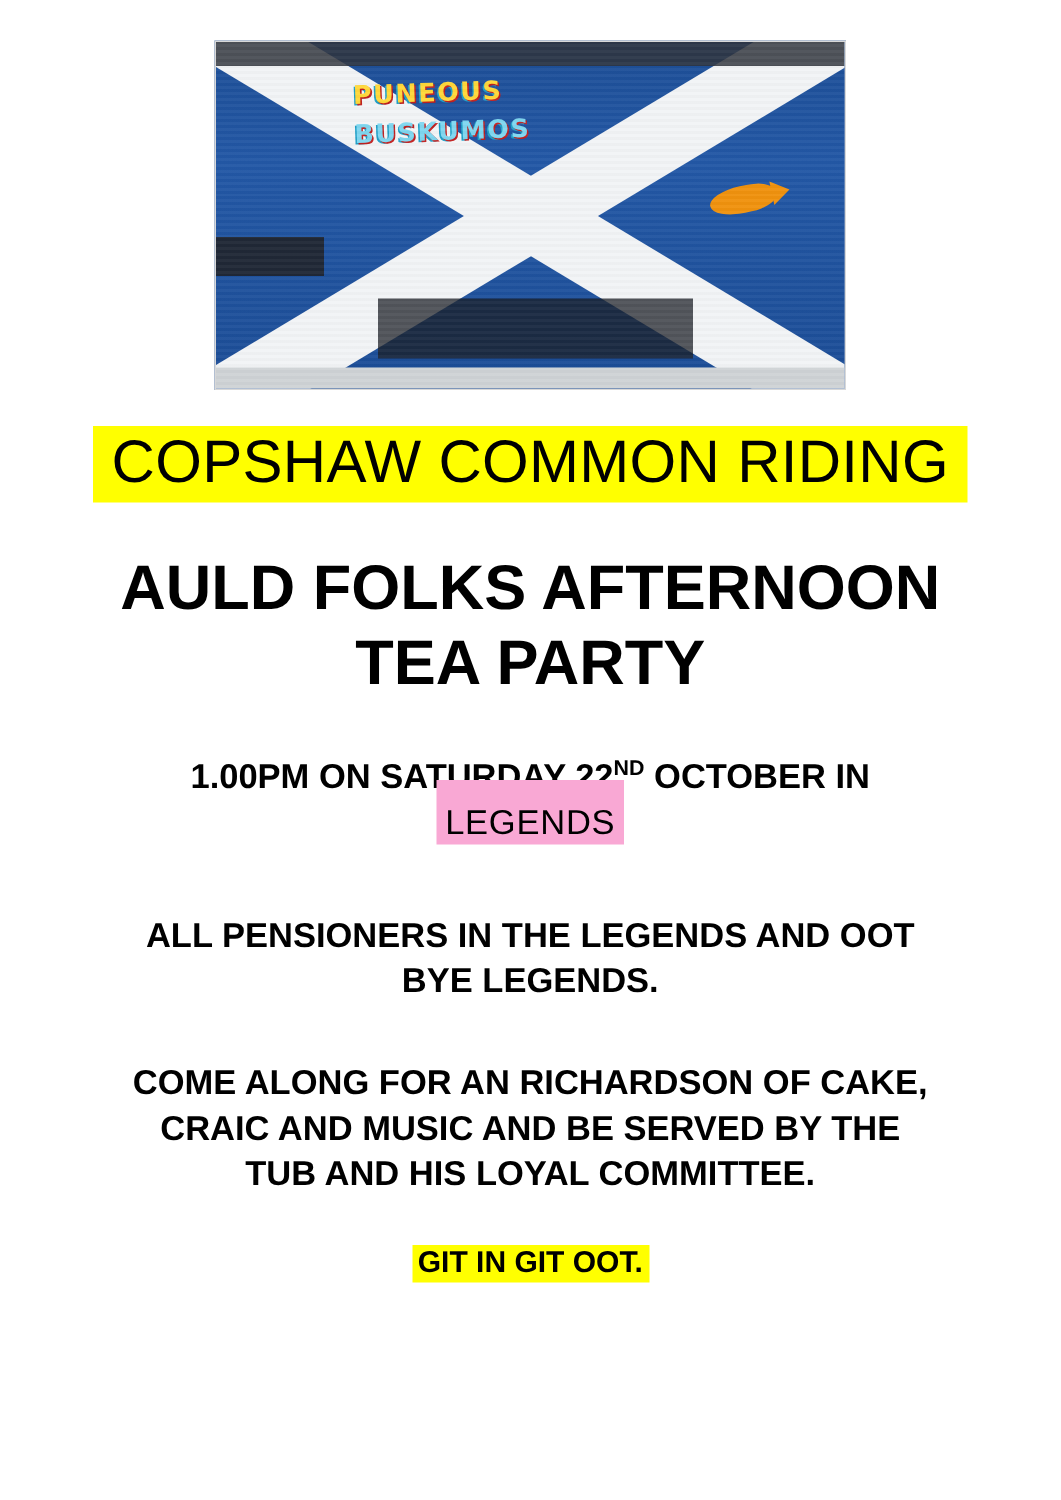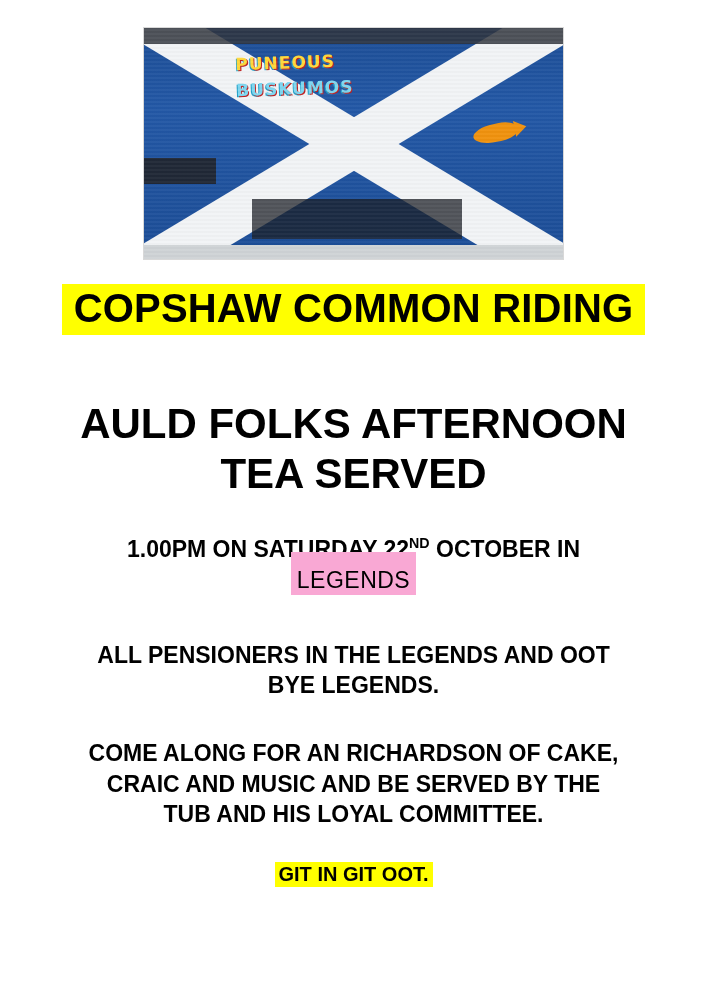--- a/index.html
+++ b/index.html
@@ -124,7 +124,7 @@
     background: #ffff00;
     padding: 3px 12px 5px 12px;
     font-size: 40px;
-    font-weight: bold;
+    font-weight: normal;
     letter-spacing: .2px;
     line-height: 1.08;
     white-space: nowrap;

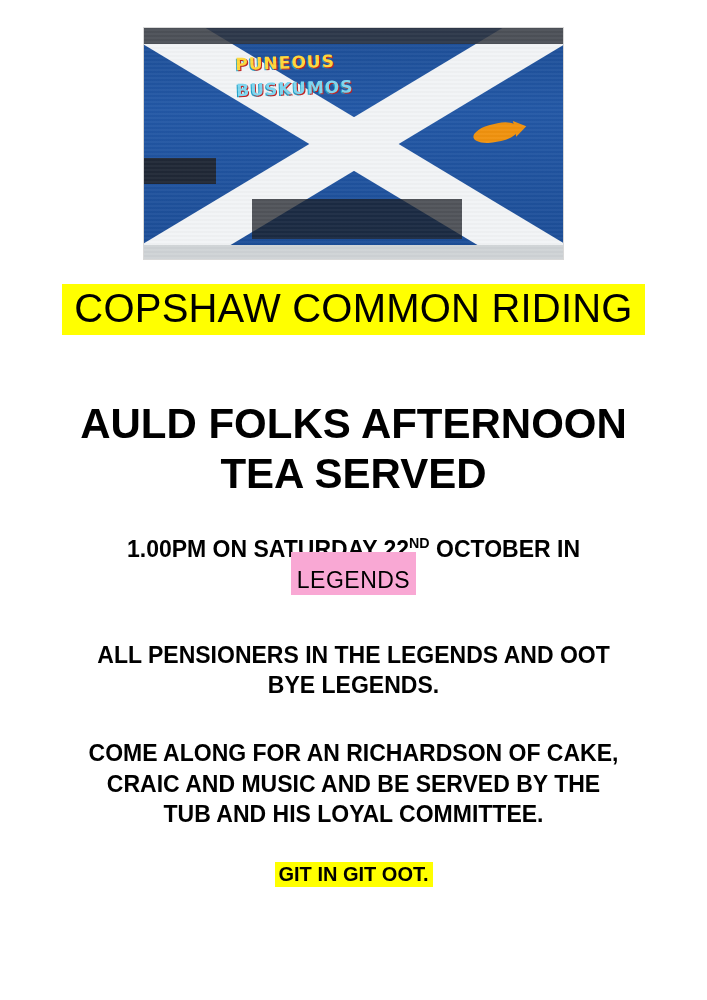--- a/index.html
+++ b/index.html
@@ -130,7 +130,7 @@
     white-space: nowrap;
   }
   .headline {
-    margin-top: 64px;
+    margin-top: 32px;
     font-size: 42px;
     font-weight: bold;
     text-align: center;

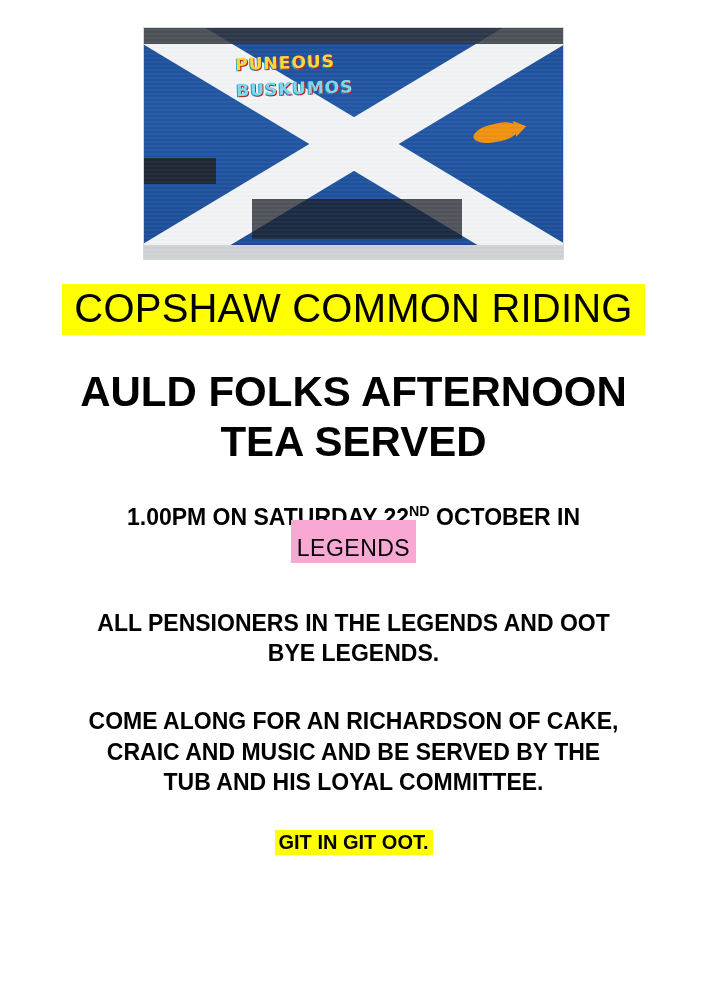--- a/index.html
+++ b/index.html
@@ -203,7 +203,7 @@
 
   <div class="headline">
     <div>AULD FOLKS AFTERNOON</div>
-    <div>TEA SERVED</div>
+    <div>TEA PARTY</div>
   </div>
 
   <div class="line datetime">

